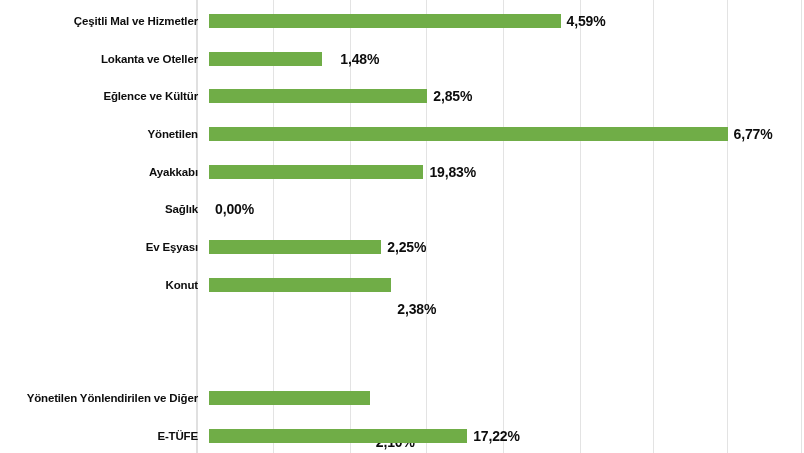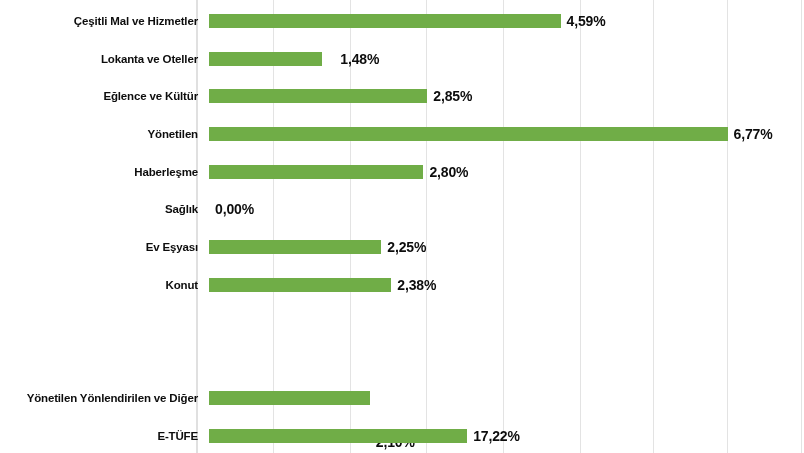--- a/index.html
+++ b/index.html
@@ -139,7 +139,7 @@
     </div>
 
     <div class="row" style="top:152.8px;">
-      <div class="cat-label">Haberleşme</div>
+      <div class="cat-label">Ayakkabı</div>
       <div class="bar" style="width: 214.48px;"></div>
       <div class="val-label" style="left: 417.48px;">2,80%</div>
     </div>

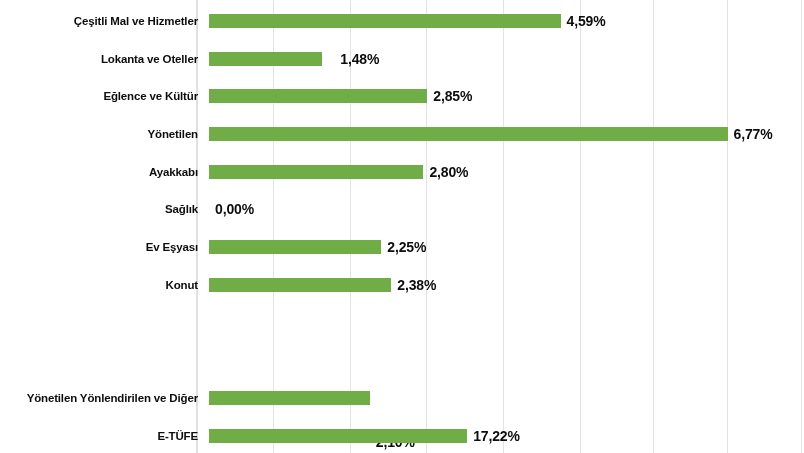--- a/index.html
+++ b/index.html
@@ -141,7 +141,7 @@
     <div class="row" style="top:152.8px;">
       <div class="cat-label">Ayakkabı</div>
       <div class="bar" style="width: 214.48px;"></div>
-      <div class="val-label" style="left: 417.48px;">2,80%</div>
+      <div class="val-label" style="left: 417.48px;">19,83%</div>
     </div>
 
     <div class="row" style="top:190.5px;">

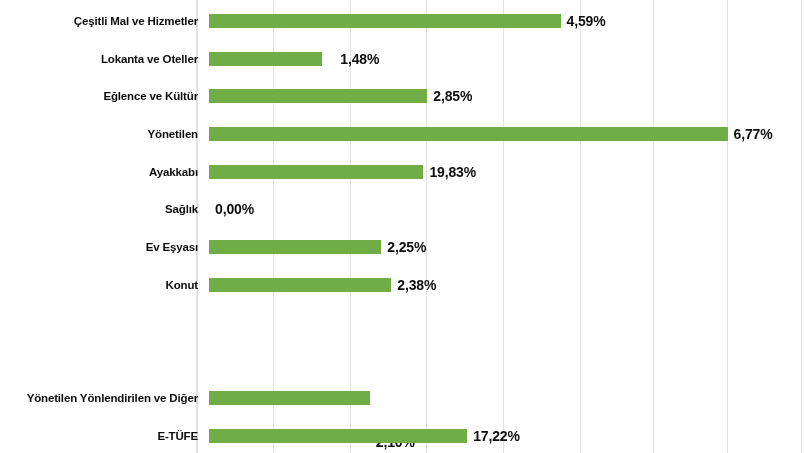--- a/index.html
+++ b/index.html
@@ -159,7 +159,7 @@
     <div class="row" style="top:265.9px;">
       <div class="cat-label">Konut</div>
       <div class="bar" style="width: 182.308px;"></div>
-      <div class="val-label" style="left: 385.308px;">2,38%</div>
+      <div class="val-label" style="left: 385.308px; margin-top: 24px;">2,38%</div>
     </div>
 
 

